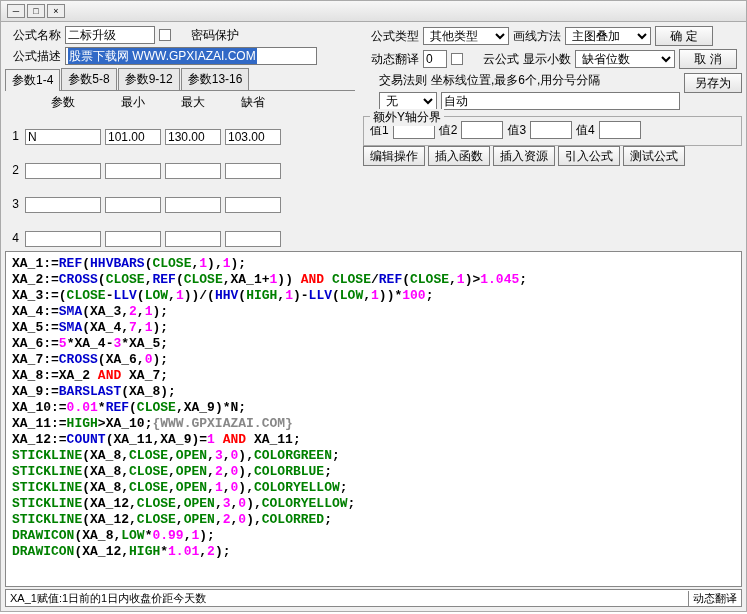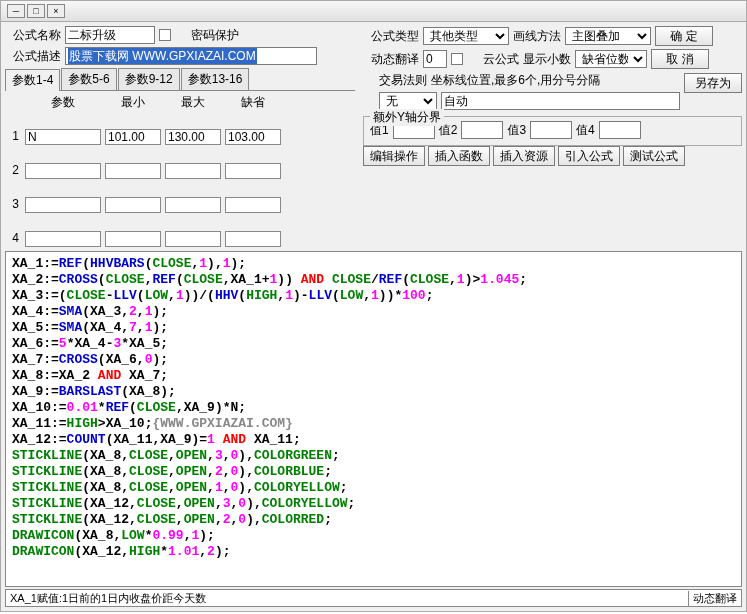--- a/index.html
+++ b/index.html
@@ -123,7 +123,7 @@
             <span>云公式</span>
           </span>
         <span class="lbl">显示小数</span>
-        <select class="sel" style="width:72px"><option>缺省位数</option></select>
+        <select class="sel" style="width:100px"><option>缺省位数</option></select>
         <button class="btn btn-wide">取  消</button>
       </div>
       <div class="row" style="align-items:flex-start">

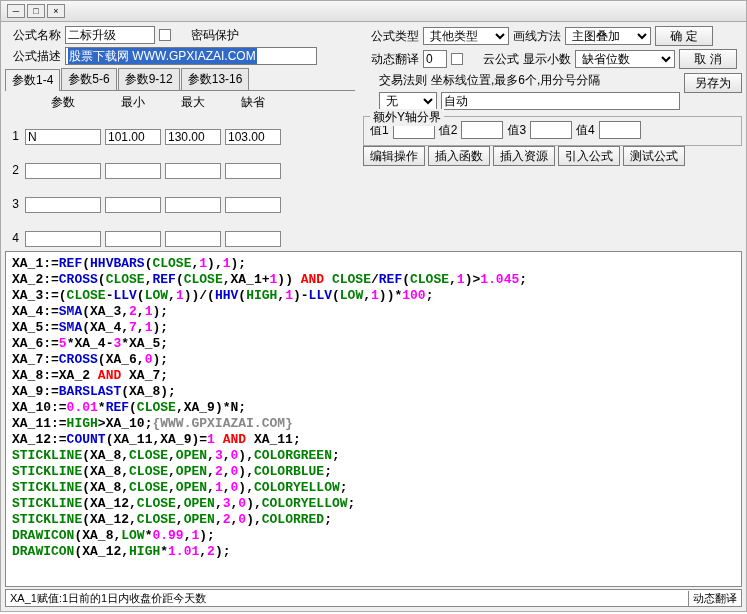--- a/index.html
+++ b/index.html
@@ -74,7 +74,7 @@
       </div>
       <div class="tabs">
         <div class="tab active">参数1-4</div>
-        <div class="tab">参数5-6</div>
+        <div class="tab">参数5-8</div>
         <div class="tab">参数9-12</div>
         <div class="tab">参数13-16</div>
       </div>

